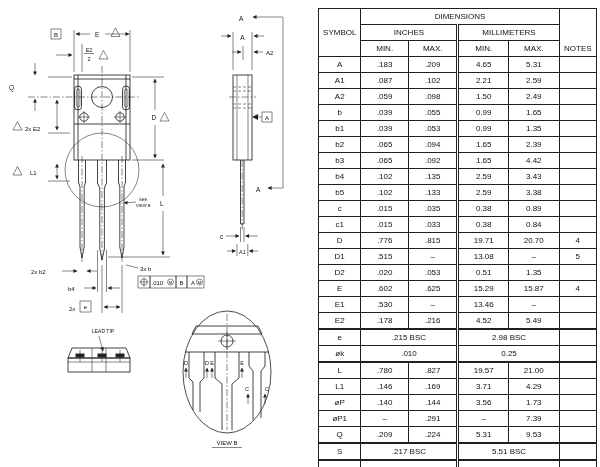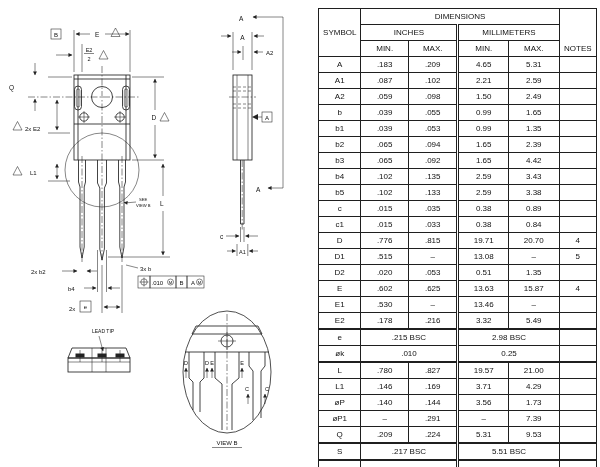--- a/index.html
+++ b/index.html
@@ -371,7 +371,7 @@
             <td class="sym">E</td>
             <td>.602</td>
             <td>.625</td>
-            <td class="dbl">13.63</td>
+            <td class="dbl">15.29</td>
             <td>15.87</td>
             <td>4</td>
           </tr>

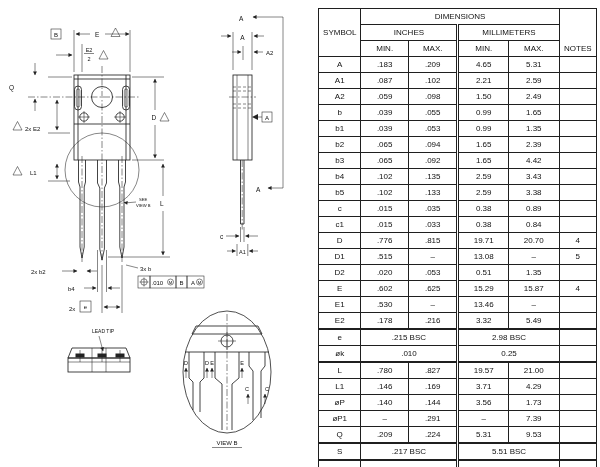--- a/index.html
+++ b/index.html
@@ -387,7 +387,7 @@
             <td class="sym">E2</td>
             <td>.178</td>
             <td>.216</td>
-            <td class="dbl">3.32</td>
+            <td class="dbl">4.52</td>
             <td>5.49</td>
             <td></td>
           </tr>

